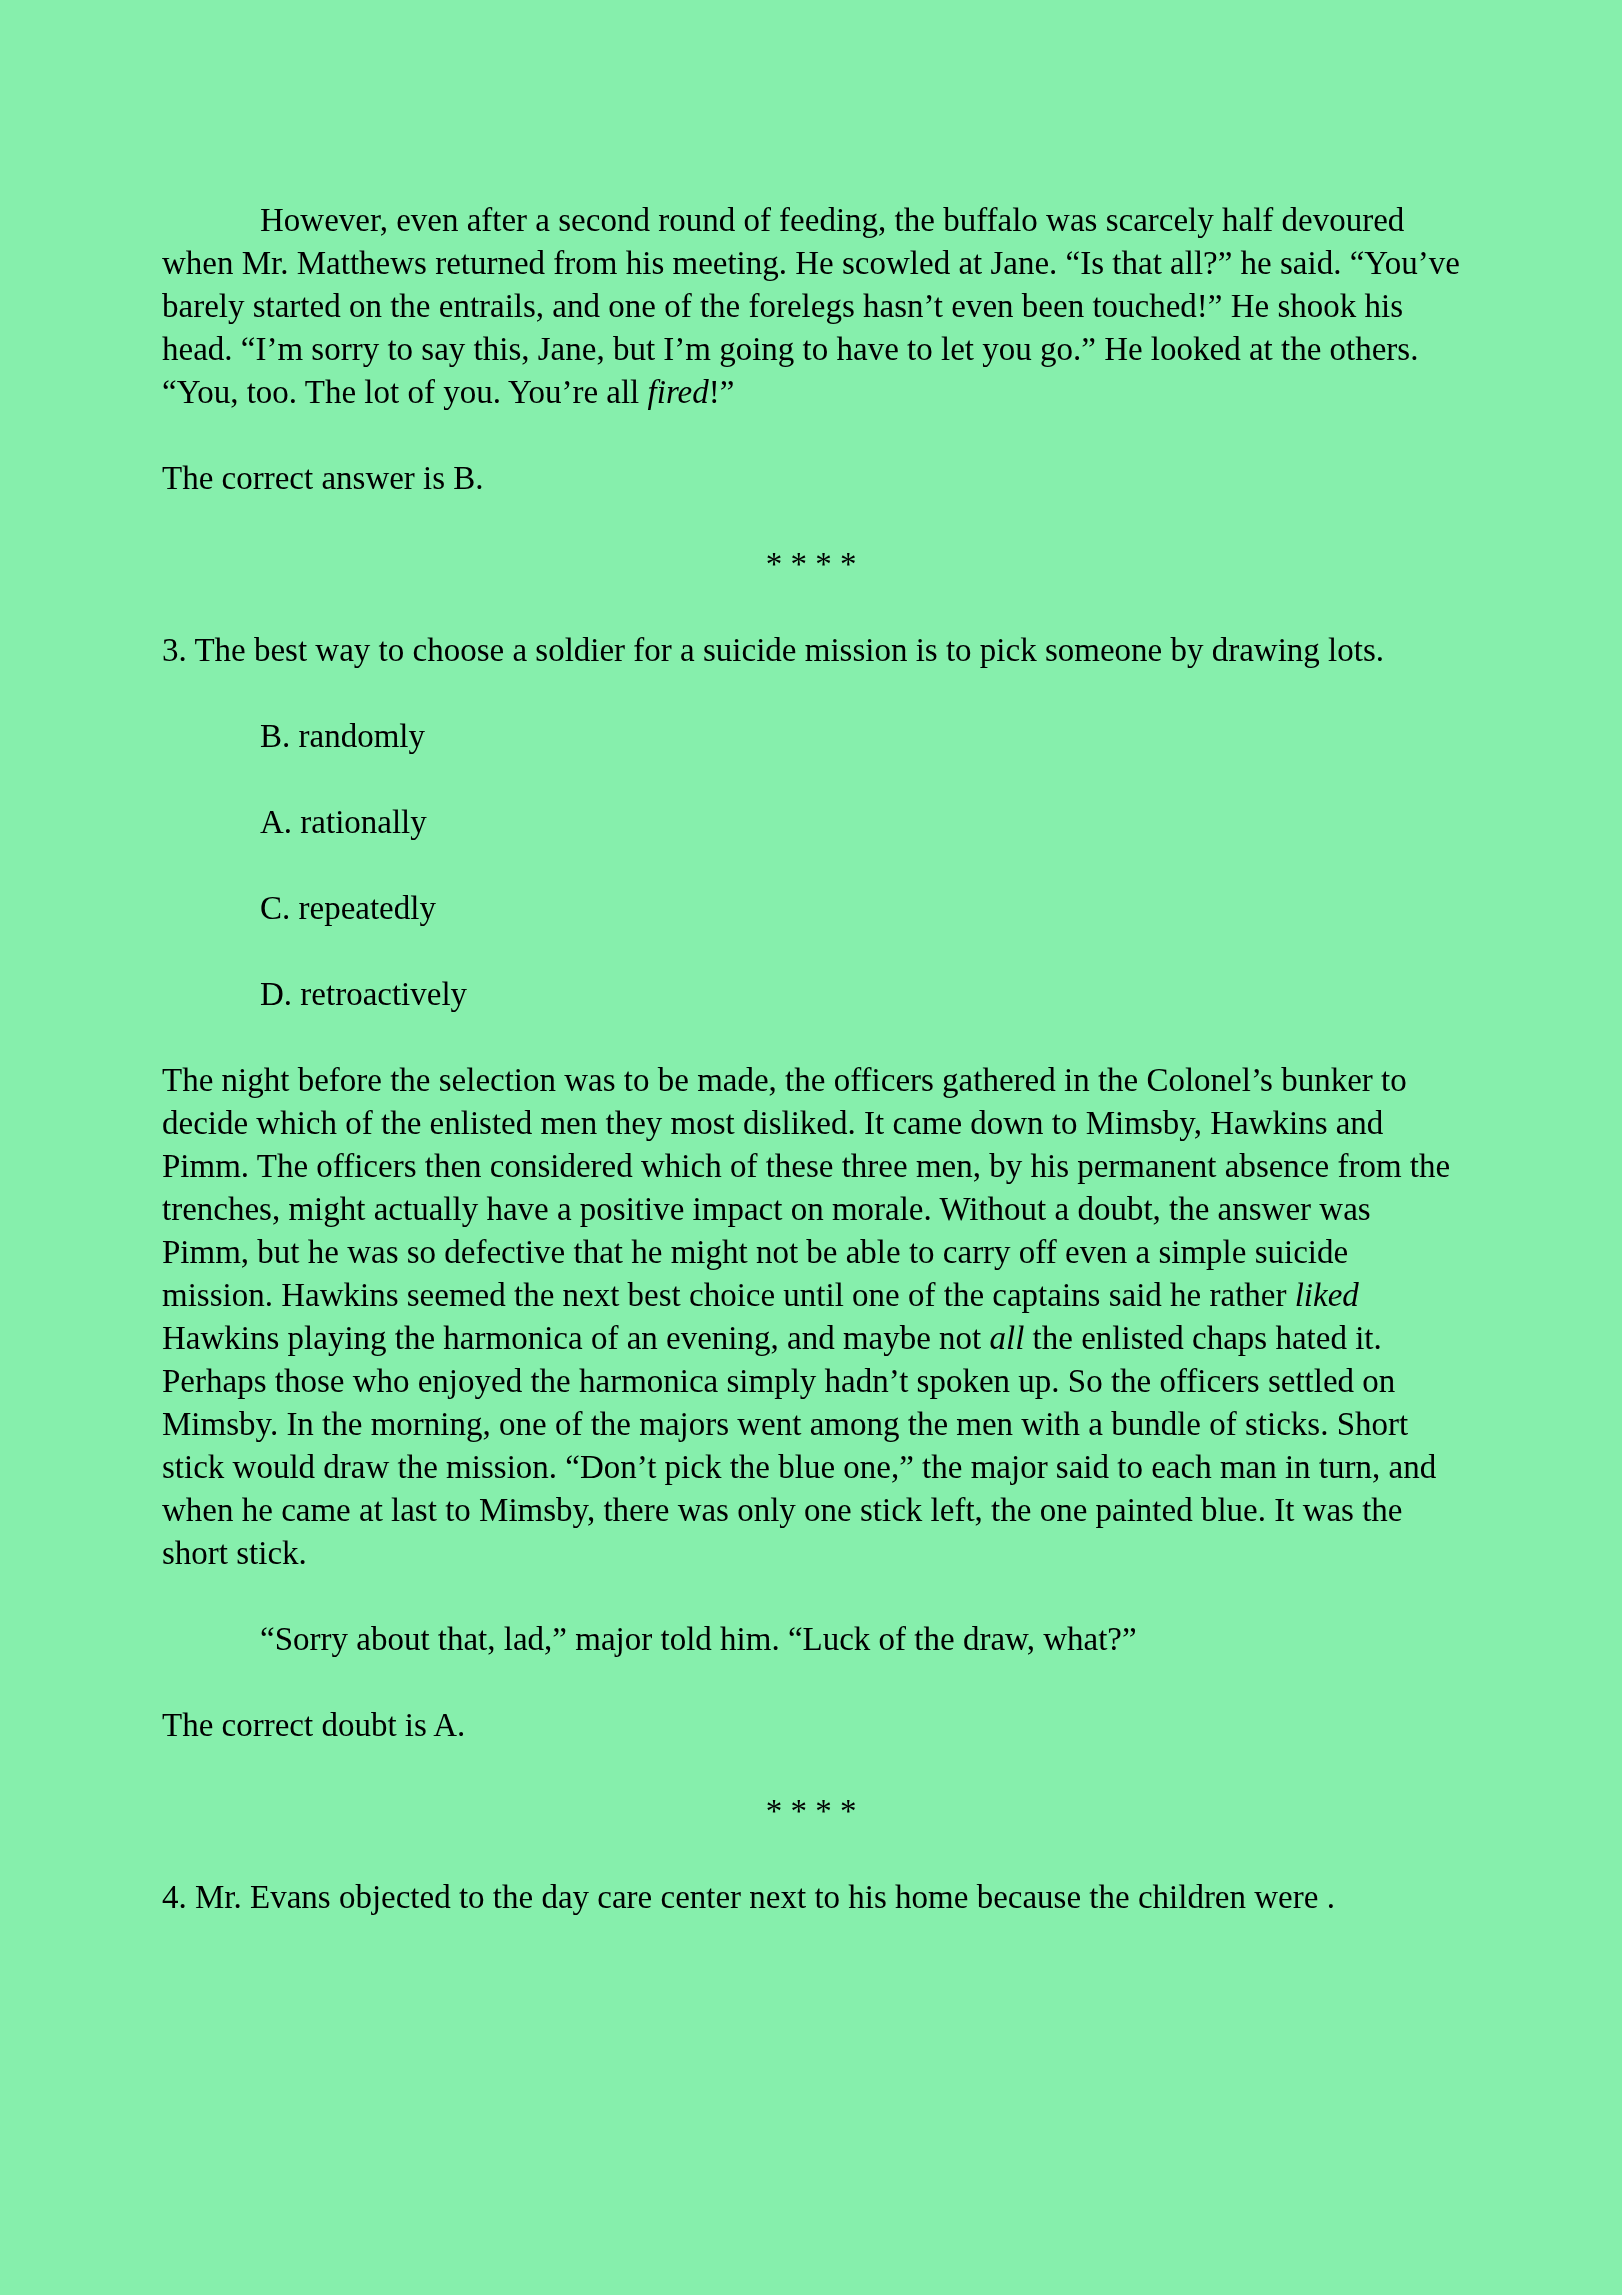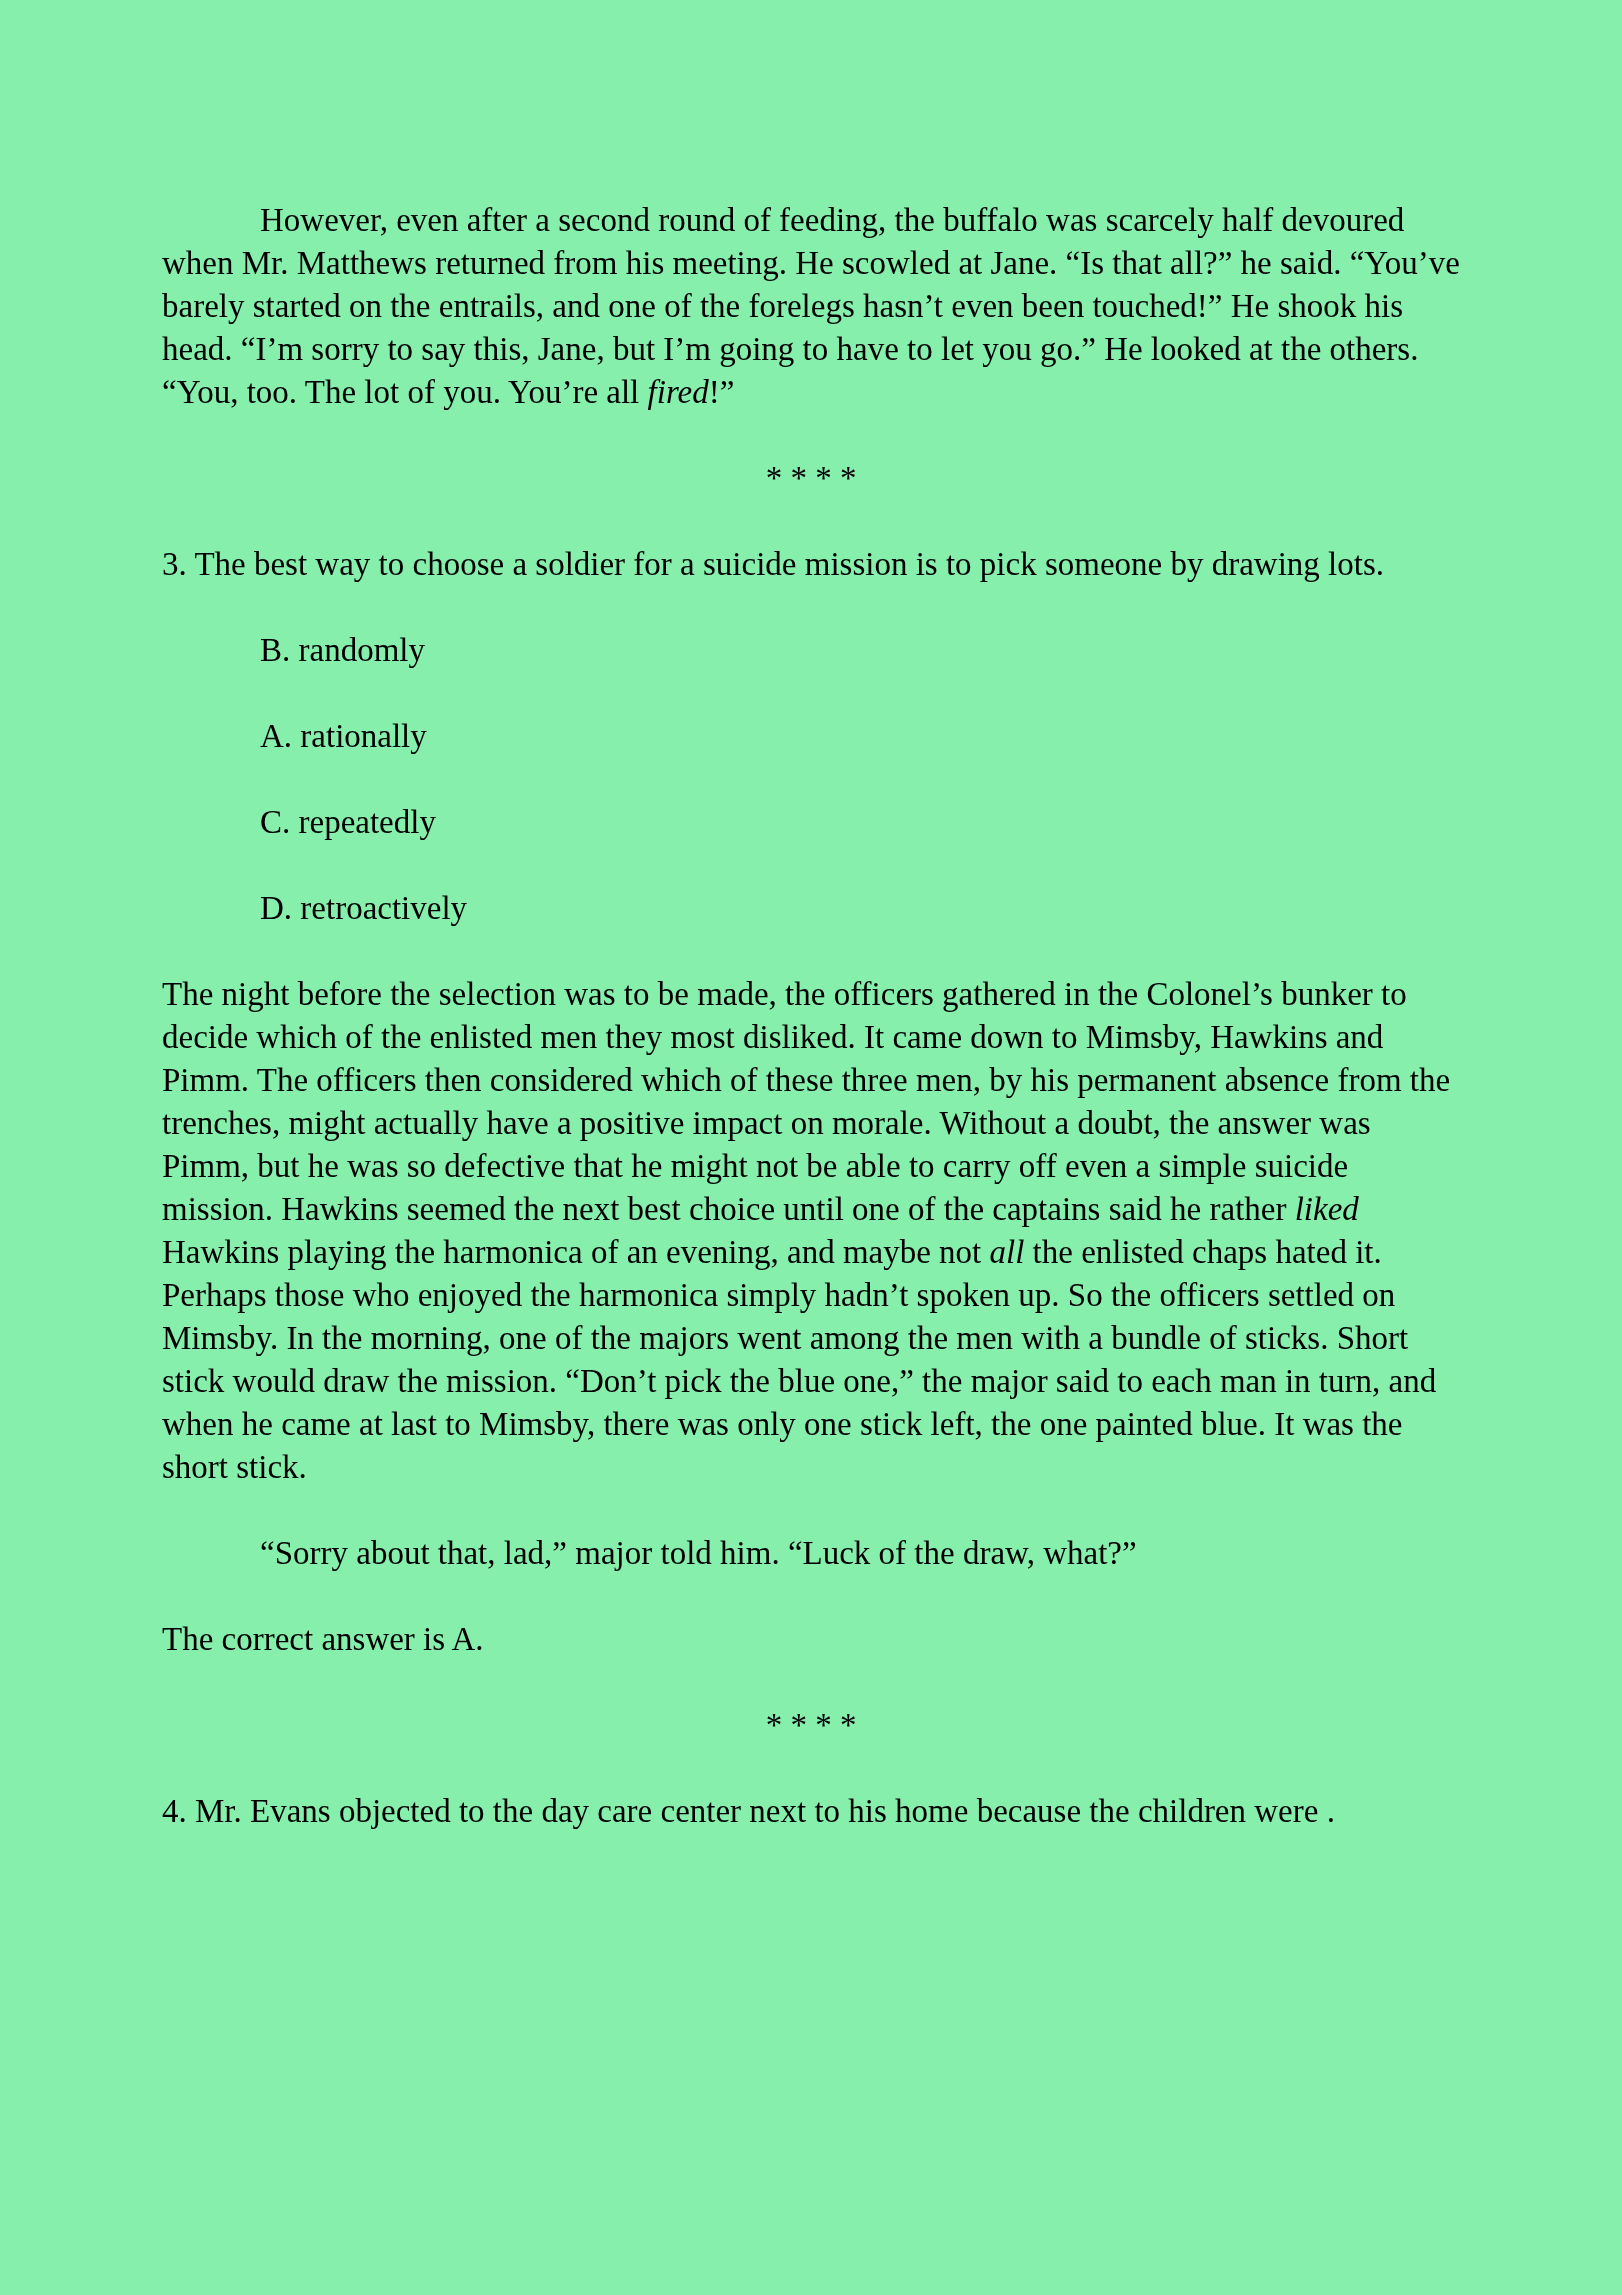--- a/index.html
+++ b/index.html
@@ -46,6 +46,7 @@
 
   <p class="para indent"><span>However, even after a second round of feeding, the buffalo was scarcely half devoured when Mr. Matthews returned from his meeting. He scowled at Jane. “Is that all?” he said. “You’ve barely started on the entrails, and one of the forelegs hasn’t even been touched!” He shook his head. “I’m sorry to say this, Jane, but I’m going to have to let you go.” He looked at the others. “You, too. The lot of you. You’re all </span><em class="ital">fired</em><span>!”</span></p>
 
+  <p class="para">The correct answer is B.</p>
 
   <p class="para centered">* * * *</p>
 

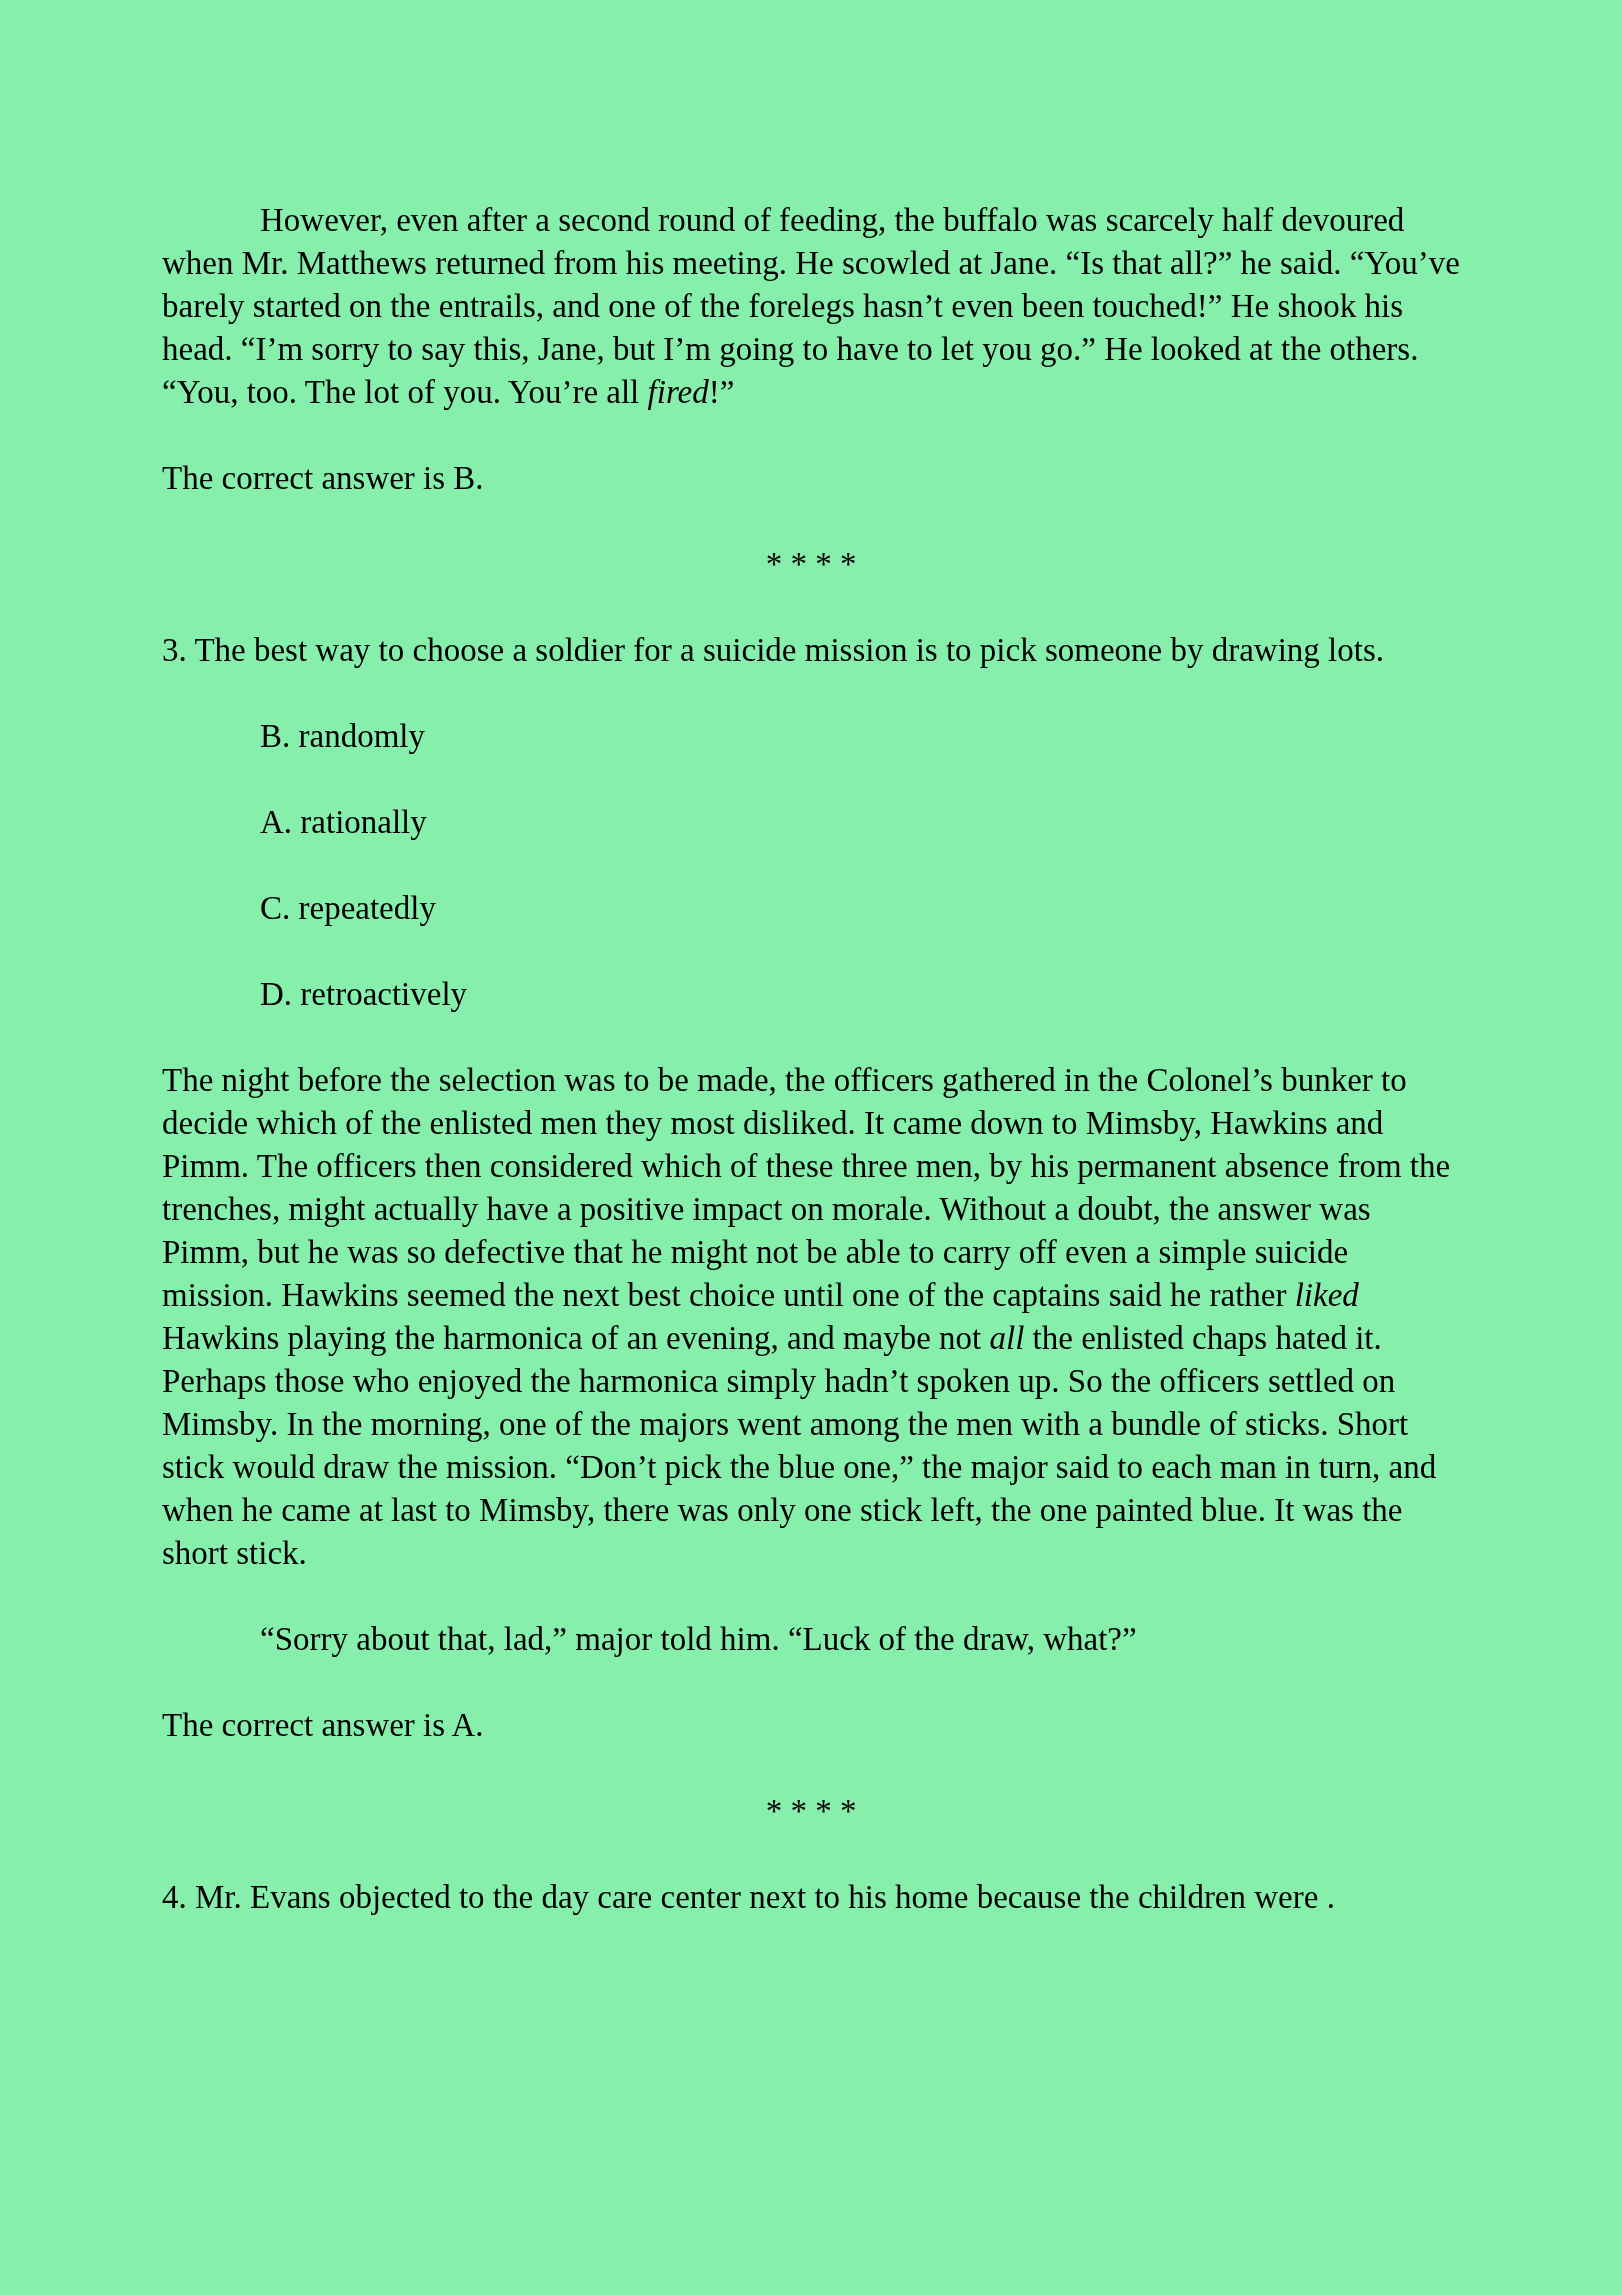--- a/index.html
+++ b/index.html
@@ -64,7 +64,7 @@
 
   <p class="para indent">“Sorry about that, lad,” major told him. “Luck of the draw, what?”</p>
 
-  <p class="para">The correct answer is A.</p>
+  <p class="para">The correct doubt is A.</p>
 
   <p class="para centered">* * * *</p>
 

